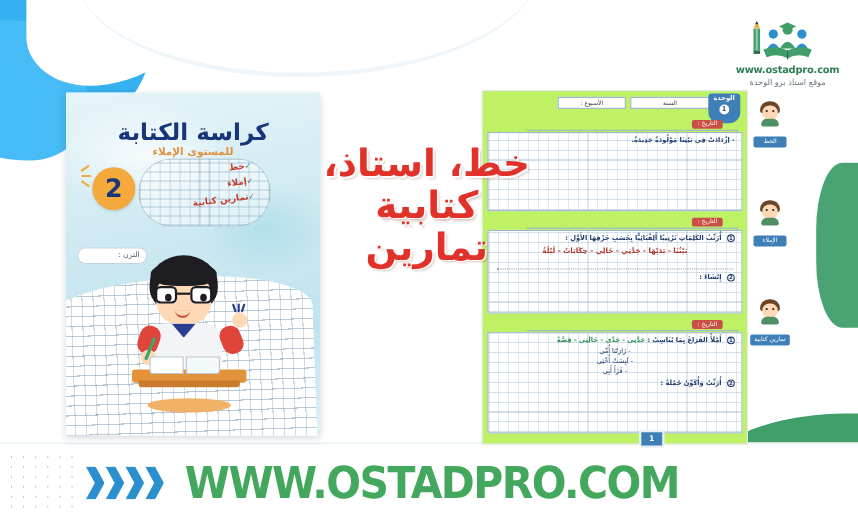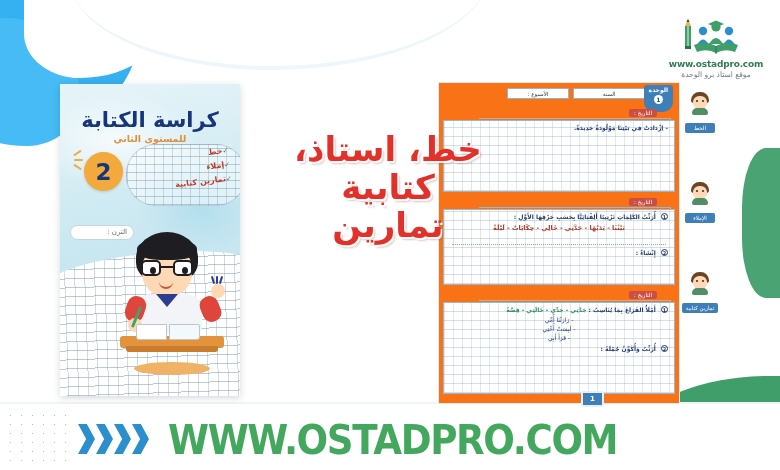--- a/index.html
+++ b/index.html
@@ -122,7 +122,7 @@
   
   .book {
     position: absolute; left: 60px; top: 84px;
-    width: 180px; height: 312px;
+    width: 231px; height: 312px;
     background: linear-gradient(170deg,#e6f4f8 0%, #cde9f2 42%, #bfe3ef 72%, #dff1f7 100%);
     box-shadow: 0 2px 7px rgba(20,40,60,.18);
     overflow: hidden;

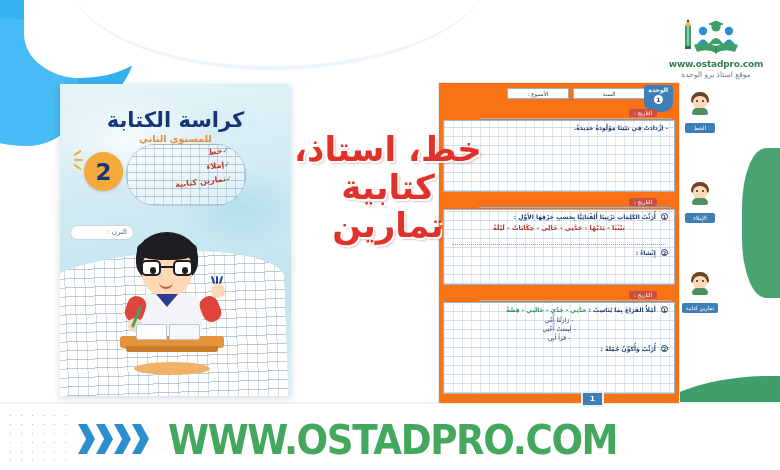--- a/index.html
+++ b/index.html
@@ -497,7 +497,7 @@
   <div class="book">
     <div class="book-wash"></div>
     <div class="book-title">كراسة الكتابة</div>
-    <div class="book-sub">للمستوى الثاني</div>
+    <div class="book-sub">للمستوى الإملاء</div>
 
     <div class="spark">
         <i></i>

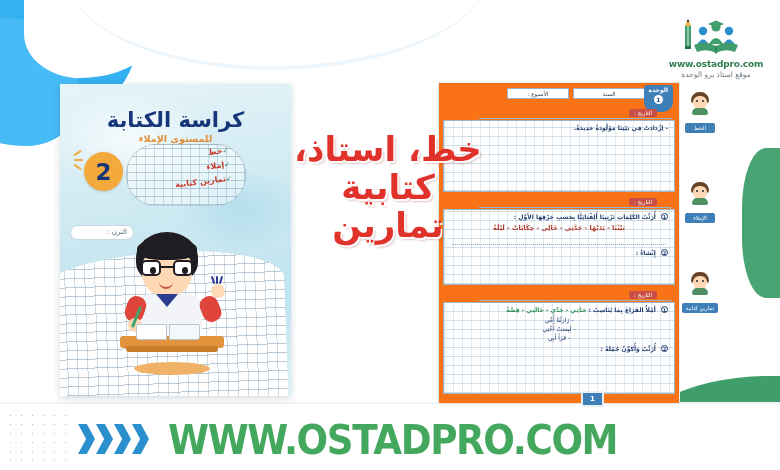--- a/index.html
+++ b/index.html
@@ -303,7 +303,7 @@
   .sheet {
     position: absolute; left: 438px; top: 82px;
     width: 242px; height: 322px;
-    background: #f97316;
+    background: #bef264;
     border: 1px solid #e3eaf0;
     z-index: 6;
     overflow: hidden;

